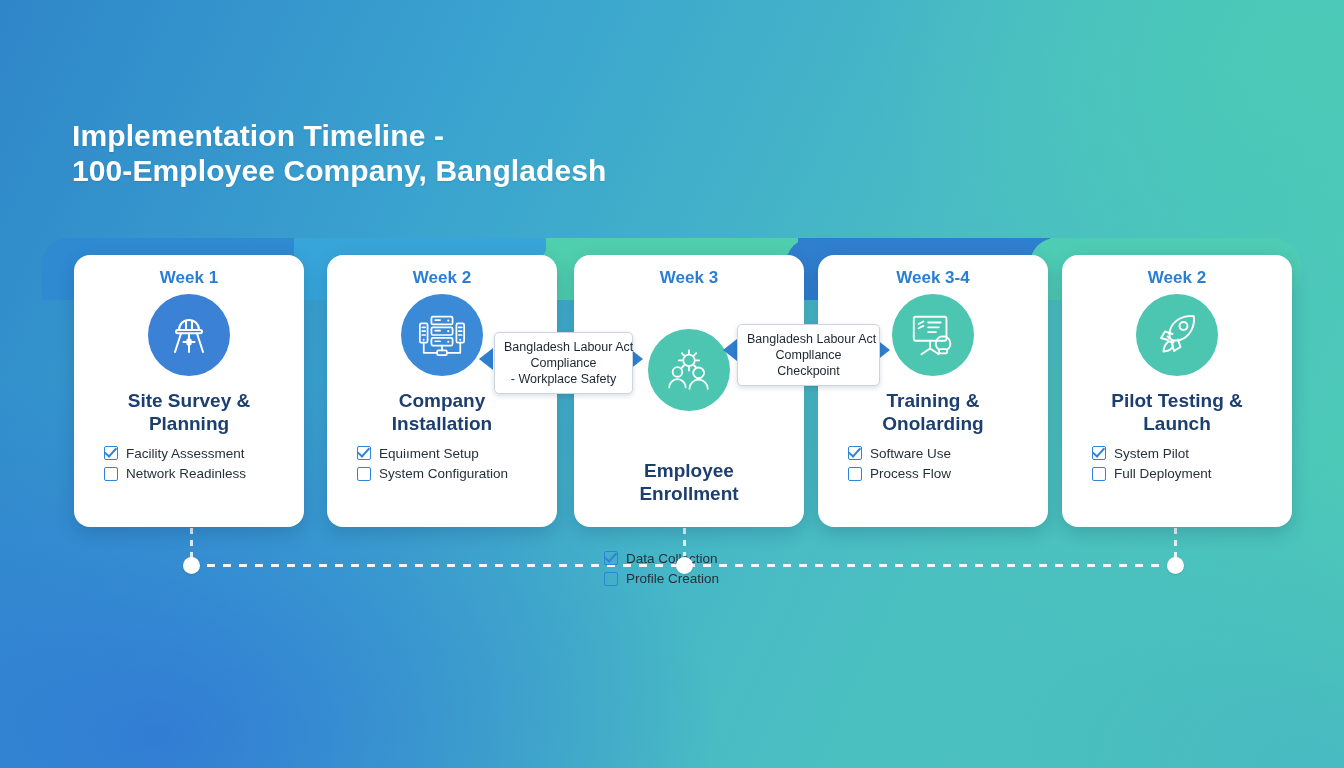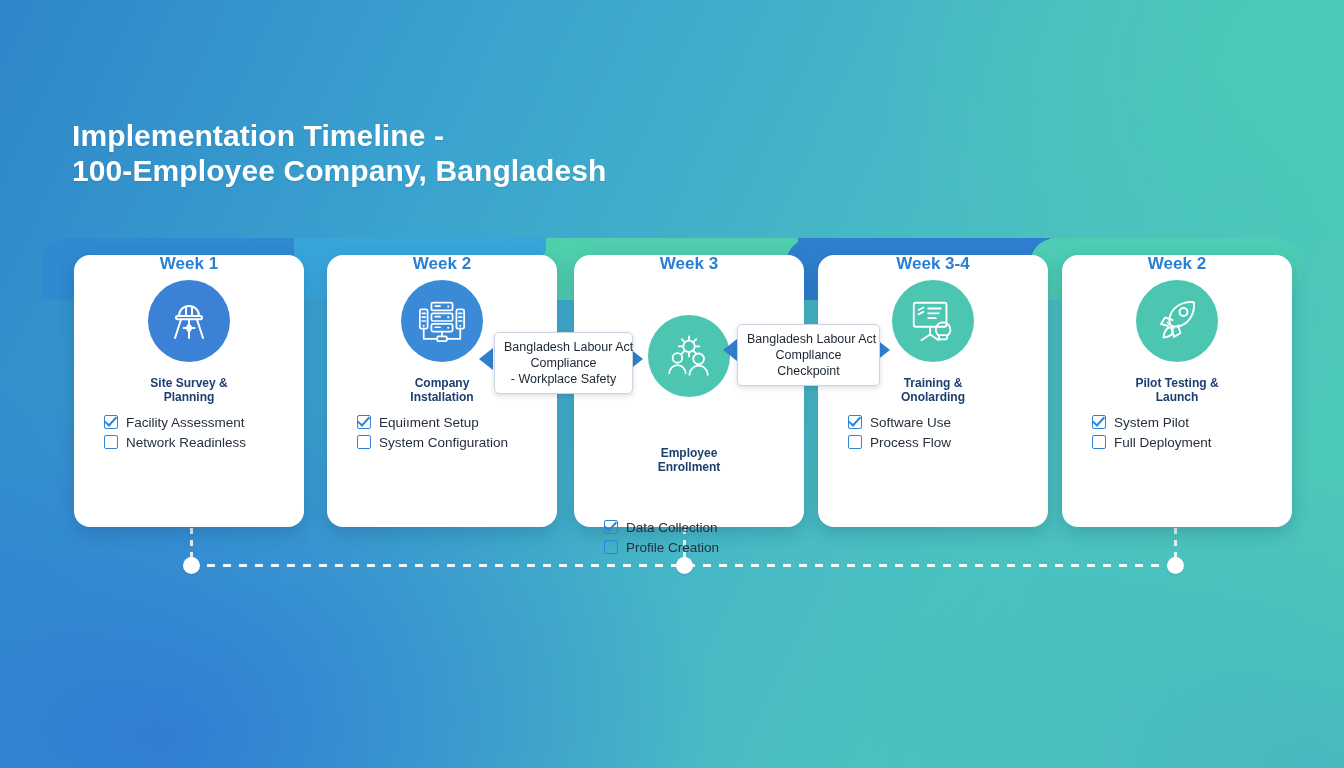--- a/index.html
+++ b/index.html
@@ -120,6 +120,7 @@
     display: flex;
     flex-direction: column;
     align-items: center;
+    padding-top: 14px;
     box-sizing: border-box;
   }
   .week-label {

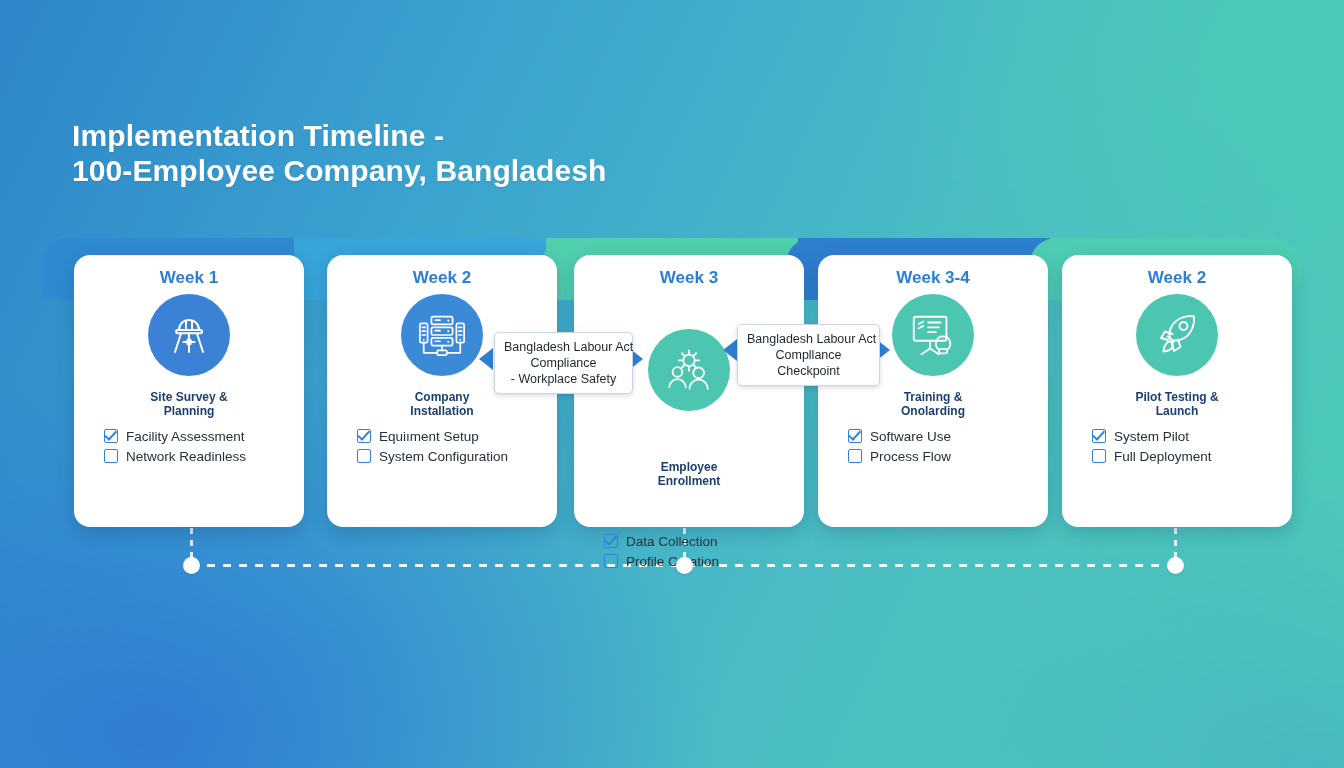--- a/index.html
+++ b/index.html
@@ -143,7 +143,7 @@
   .icon-circle svg { display: block; }
   .card-title {
     color: #1c3f70;
-    font-size: 12px;
+    font-size: 19px;
     font-weight: bold;
     line-height: 1.2;
     text-align: center;

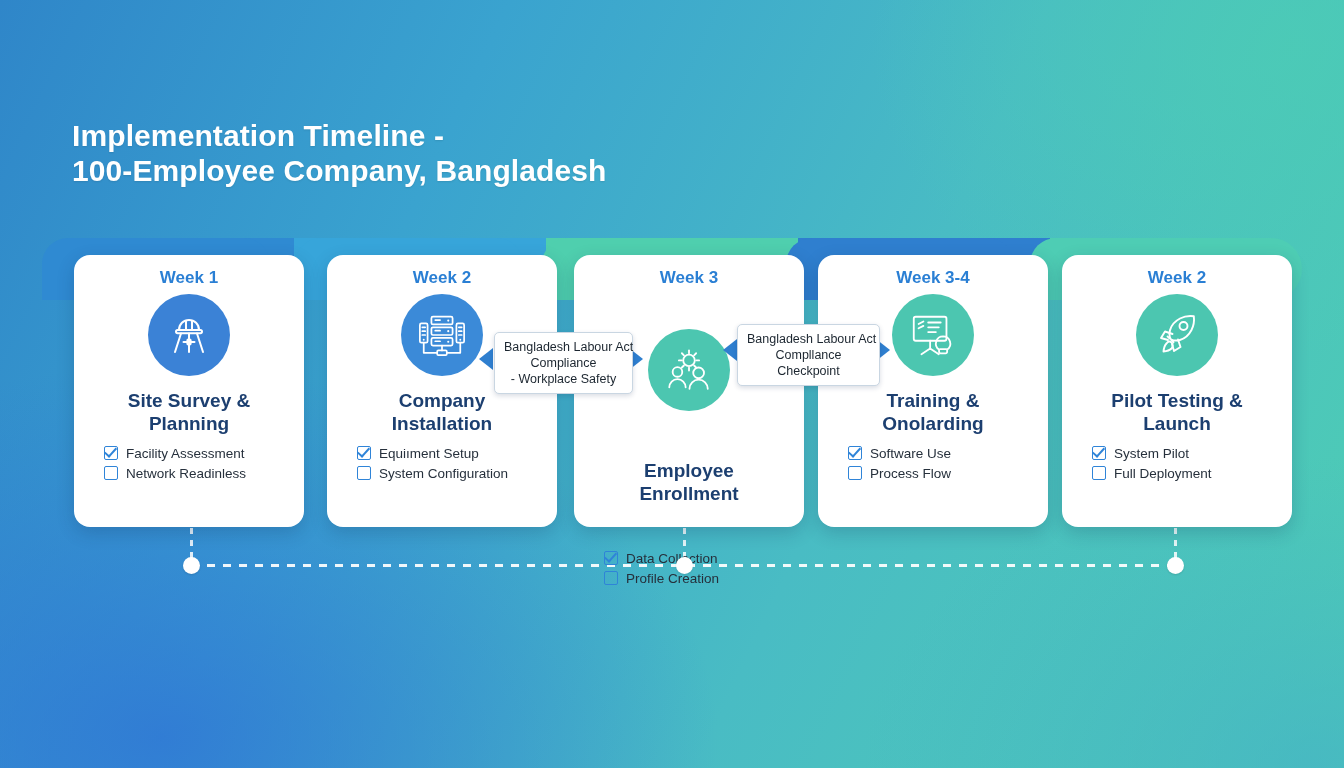--- a/index.html
+++ b/index.html
@@ -157,7 +157,7 @@
   }
   .check-row {
     display: flex;
-    align-items: flex-start;
+    align-items: center;
     gap: 8px;
     margin-bottom: 5px;
   }

